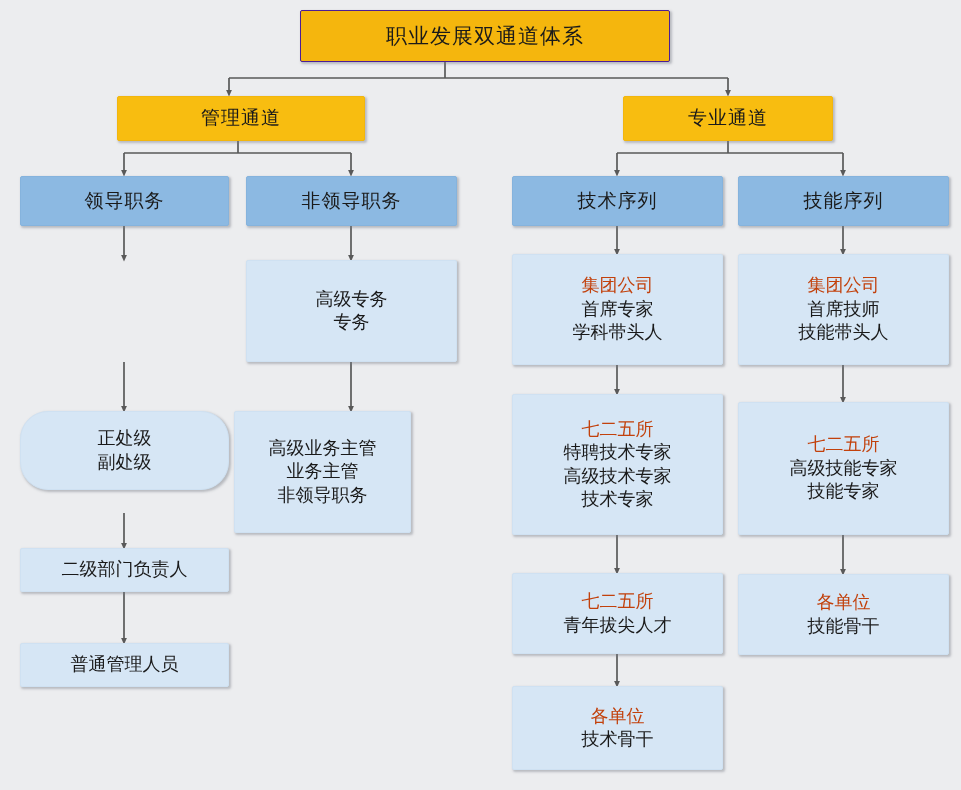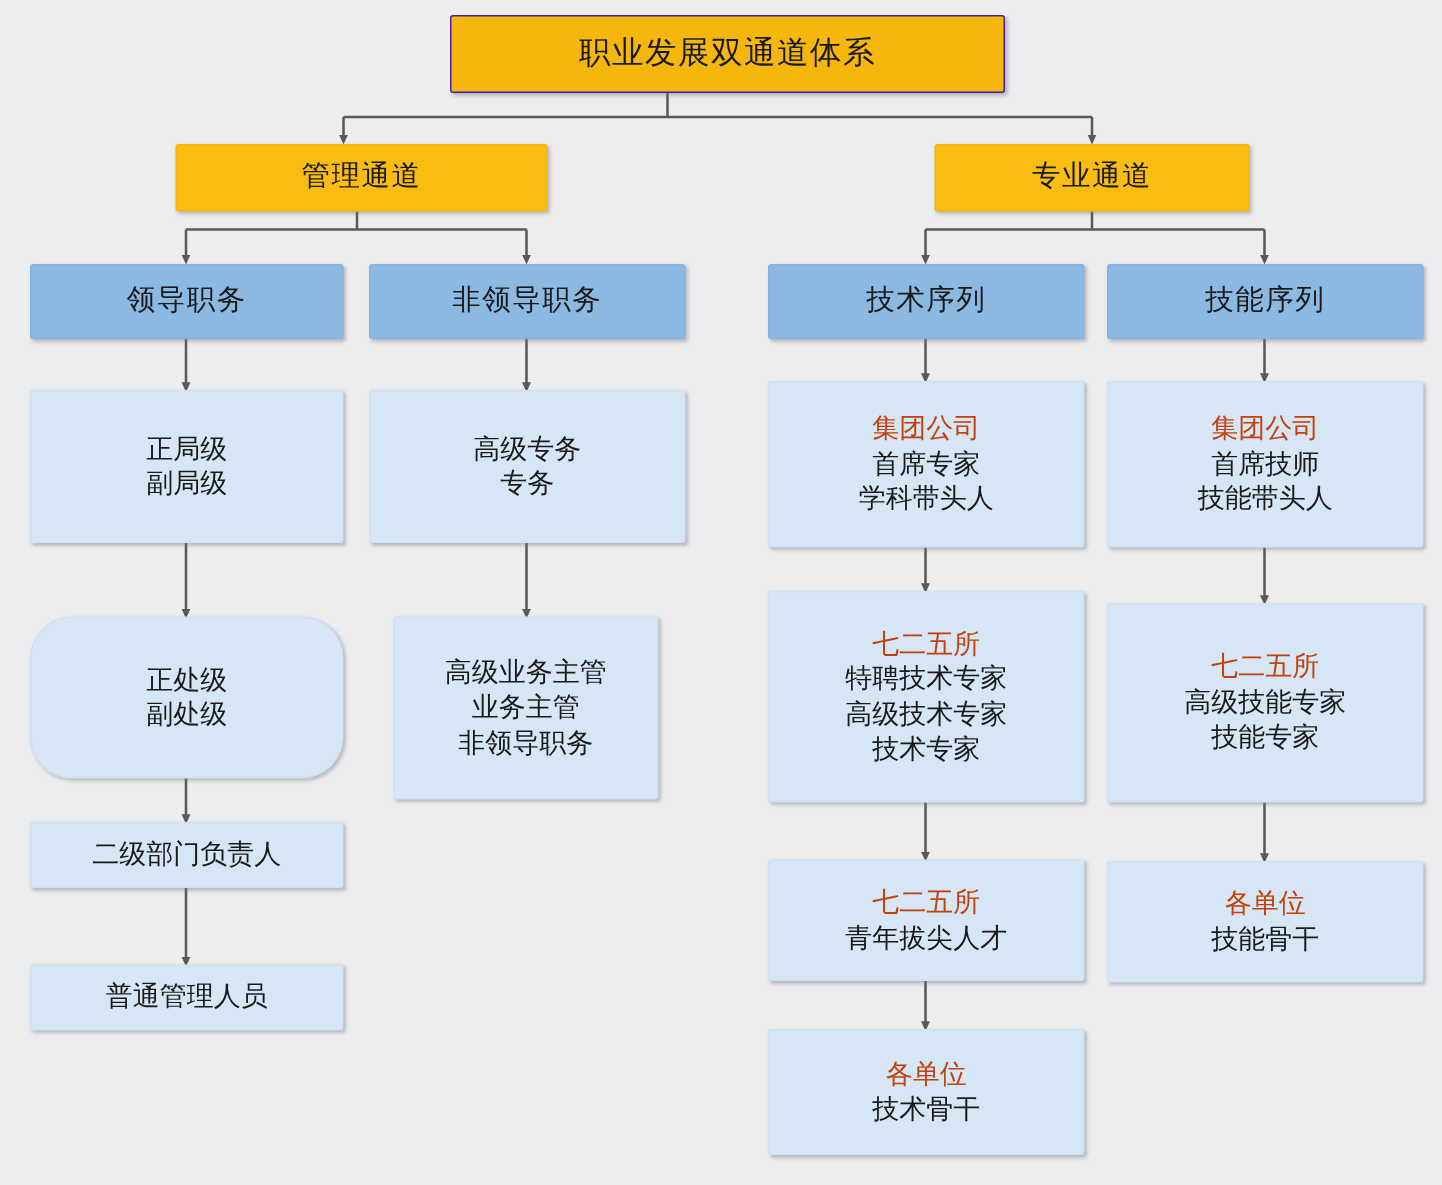--- a/index.html
+++ b/index.html
@@ -142,10 +142,6 @@
     <span class="line">技能序列</span>
   </div>
 
-  <div class="node level" style="left:20px; top:260px; width:209px; height:102px;">
-    <span class="line">正局级</span>
-    <span class="line">副局级</span>
-  </div>
   <div class="node level" style="left:20px; top:411px; width:209px; height:108px;border-radius:28px;">
     <span class="line">正处级</span>
     <span class="line">副处级</span>

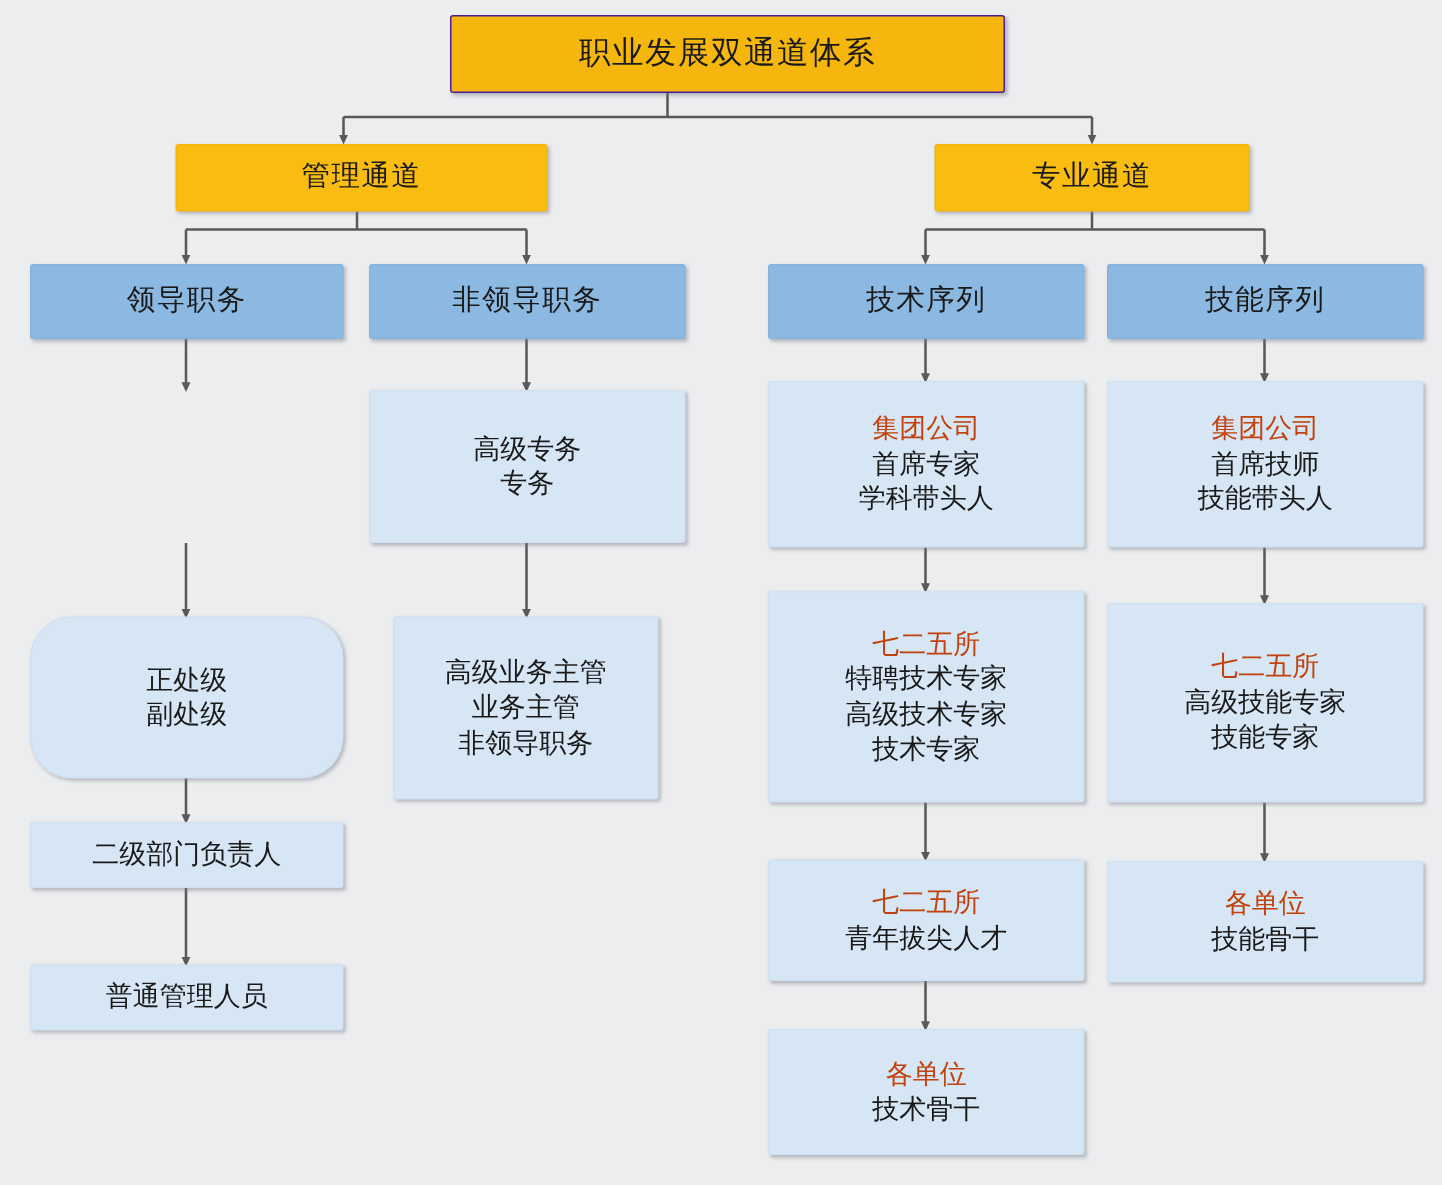--- a/index.html
+++ b/index.html
@@ -142,7 +142,7 @@
     <span class="line">技能序列</span>
   </div>
 
-  <div class="node level" style="left:20px; top:411px; width:209px; height:108px;border-radius:28px;">
+  <div class="node level" style="left:20px; top:411px; width:209px; height:79px;border-radius:28px;">
     <span class="line">正处级</span>
     <span class="line">副处级</span>
   </div>

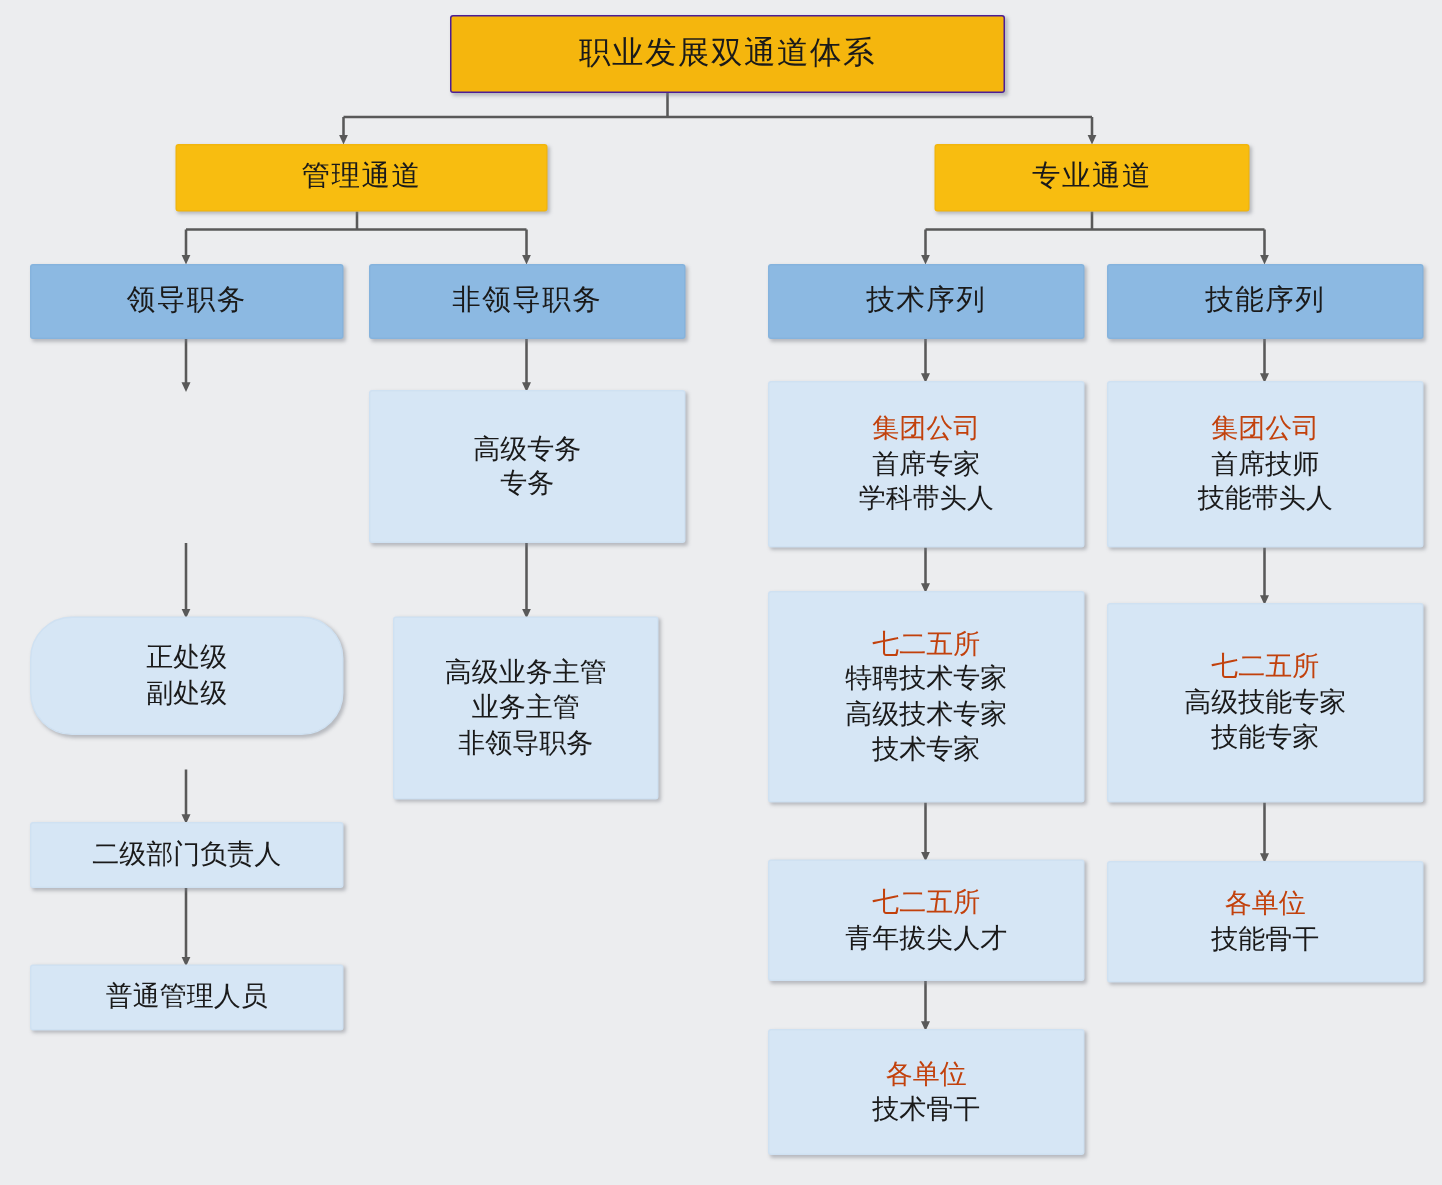--- a/index.html
+++ b/index.html
@@ -157,7 +157,7 @@
     <span class="line">高级专务</span>
     <span class="line">专务</span>
   </div>
-  <div class="node level" style="left:262px; top:411px; width:177px; height:122px;">
+  <div class="node level" style="left:234px; top:411px; width:177px; height:122px;">
     <span class="line">高级业务主管</span>
     <span class="line">业务主管</span>
     <span class="line">非领导职务</span>

